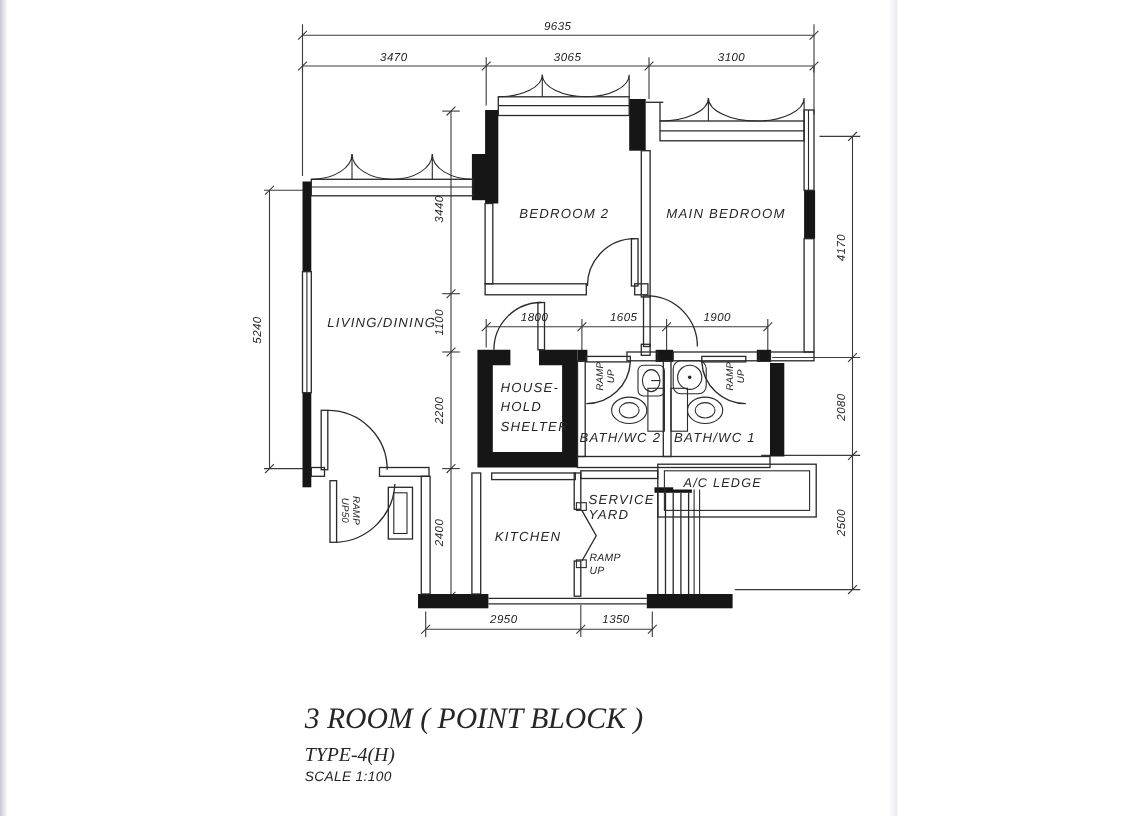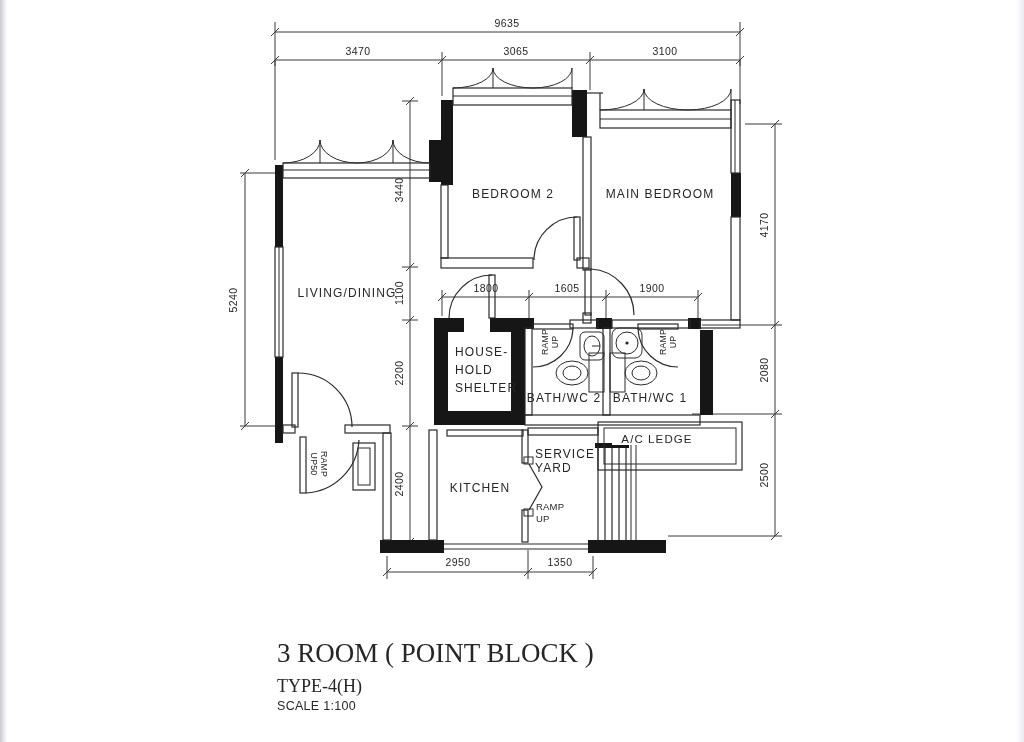--- a/index.html
+++ b/index.html
@@ -3,8 +3,8 @@
 <meta charset="utf-8">
 <style>
   html,body{margin:0;padding:0;background:#fff;}
-  .stage{position:relative;width:1024px;height:742px;background:#fff;overflow:hidden;
-         font-family:"Liberation Sans",sans-serif;}
+  .stage{position:relative;width:816px;height:742px;background:#fff;overflow:hidden;
+         font-family:"Liberation Sans",sans-serif;font-style:italic;}
   .edge-l{position:absolute;left:0;top:0;width:7px;height:742px;
           background:linear-gradient(to right,#c9cad1,#fff);}
   .edge-r{position:absolute;right:0;top:0;width:8px;height:742px;

